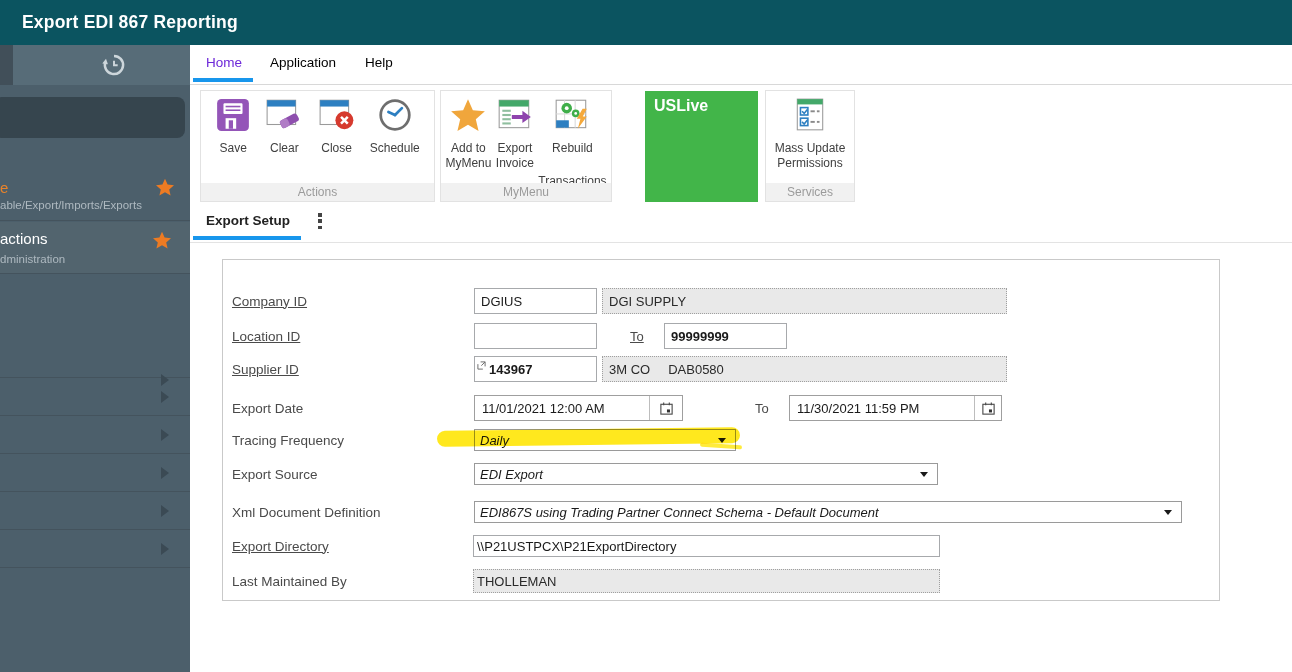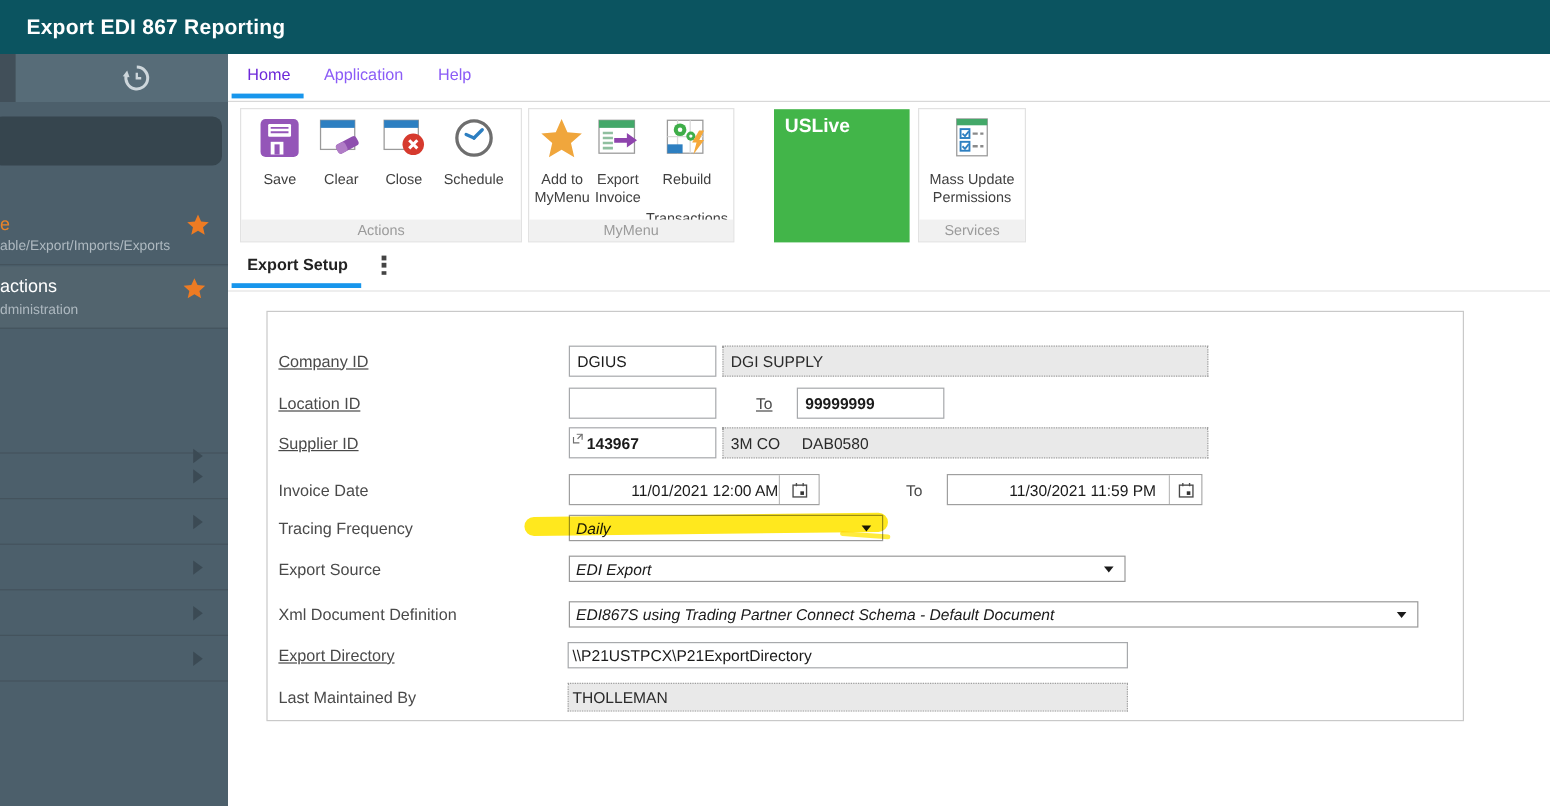--- a/index.html
+++ b/index.html
@@ -16,7 +16,7 @@
   
   .tabstrip { left:190px; top:45px; width:1102px; height:40px; background:#fff;
     border-bottom:1px solid #d8d8d8; }
-  .mtab { position:absolute; top:10px; font-size:13.5px; color:#8b5cf6; cursor:default; }
+  .mtab { position:absolute; top:10px; font-size:13.5px; color:#000000; cursor:default; }
   .mtab.active { font-weight:normal; color:#6d28d9; }
   .mtab-underline { position:absolute; left:3px; top:33px; width:60px; height:4px; background:#1896ec; }
 

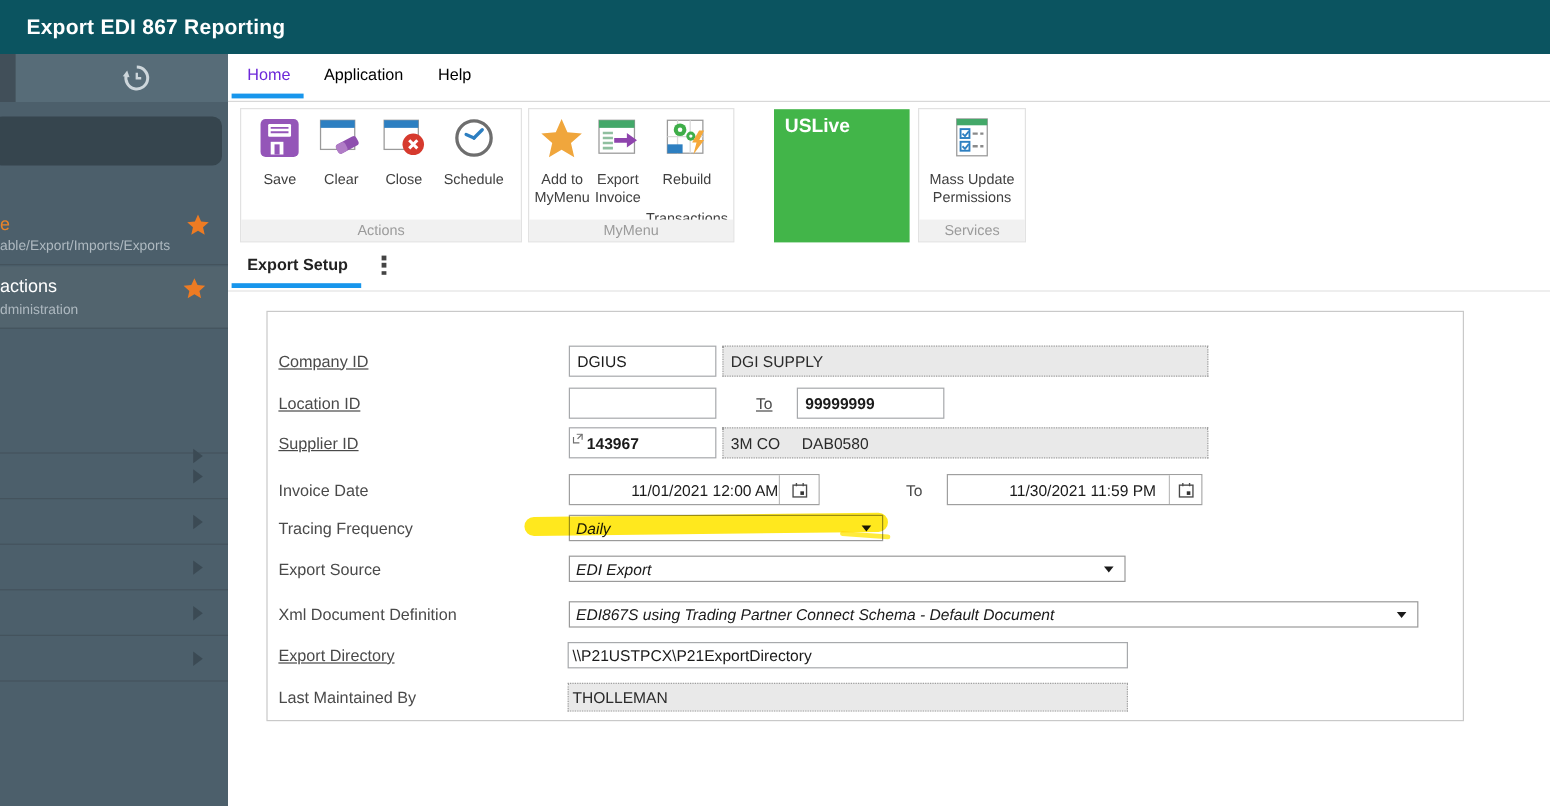--- a/index.html
+++ b/index.html
@@ -326,7 +326,7 @@
     <span style="margin-left:18px">DAB0580</span>
   </div>
 
-  <div class="flabel" style="top:395px">Invoice Date</div>
+  <div class="flabel" style="top:395px">Export Date</div>
   <div class="datebox" style="left:474px; top:395px; width:209px;">
     <span class="dateval">11/01/2021 12:00 AM</span>
     <span class="calbtn">

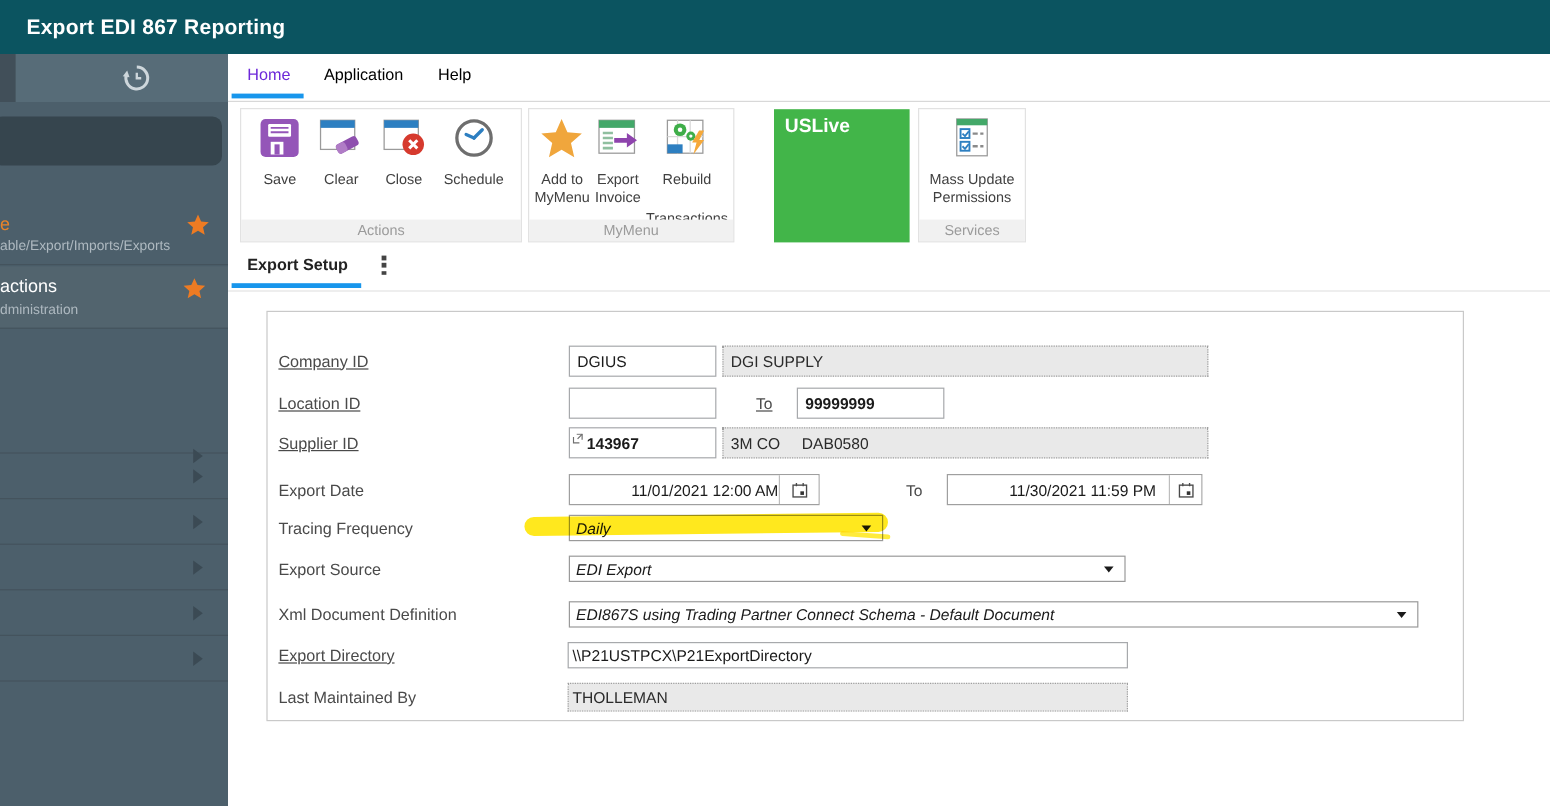--- a/index.html
+++ b/index.html
@@ -72,7 +72,7 @@
   .rofield { position:absolute; background:#e9e9e9; border:1px dotted #9f9f9f; font-size:13px;
     color:#2a2a2a; display:flex; align-items:center; padding-left:6px; white-space:nowrap; overflow:hidden; }
 
-  .datebox { position:absolute; height:26px; border:1px solid #9f9f9f; background:#fff; display:flex;padding-left:44px; }
+  .datebox { position:absolute; height:26px; border:1px solid #9f9f9f; background:#fff; display:flex; }
   .dateval { flex:1; font-size:13px; color:#1a1a1a; display:flex; align-items:center; padding-left:7px; }
   .calbtn { width:33px; border-left:1px solid #bdbdbd; display:flex; align-items:center;
     justify-content:center; background:#fff; cursor:pointer; }

